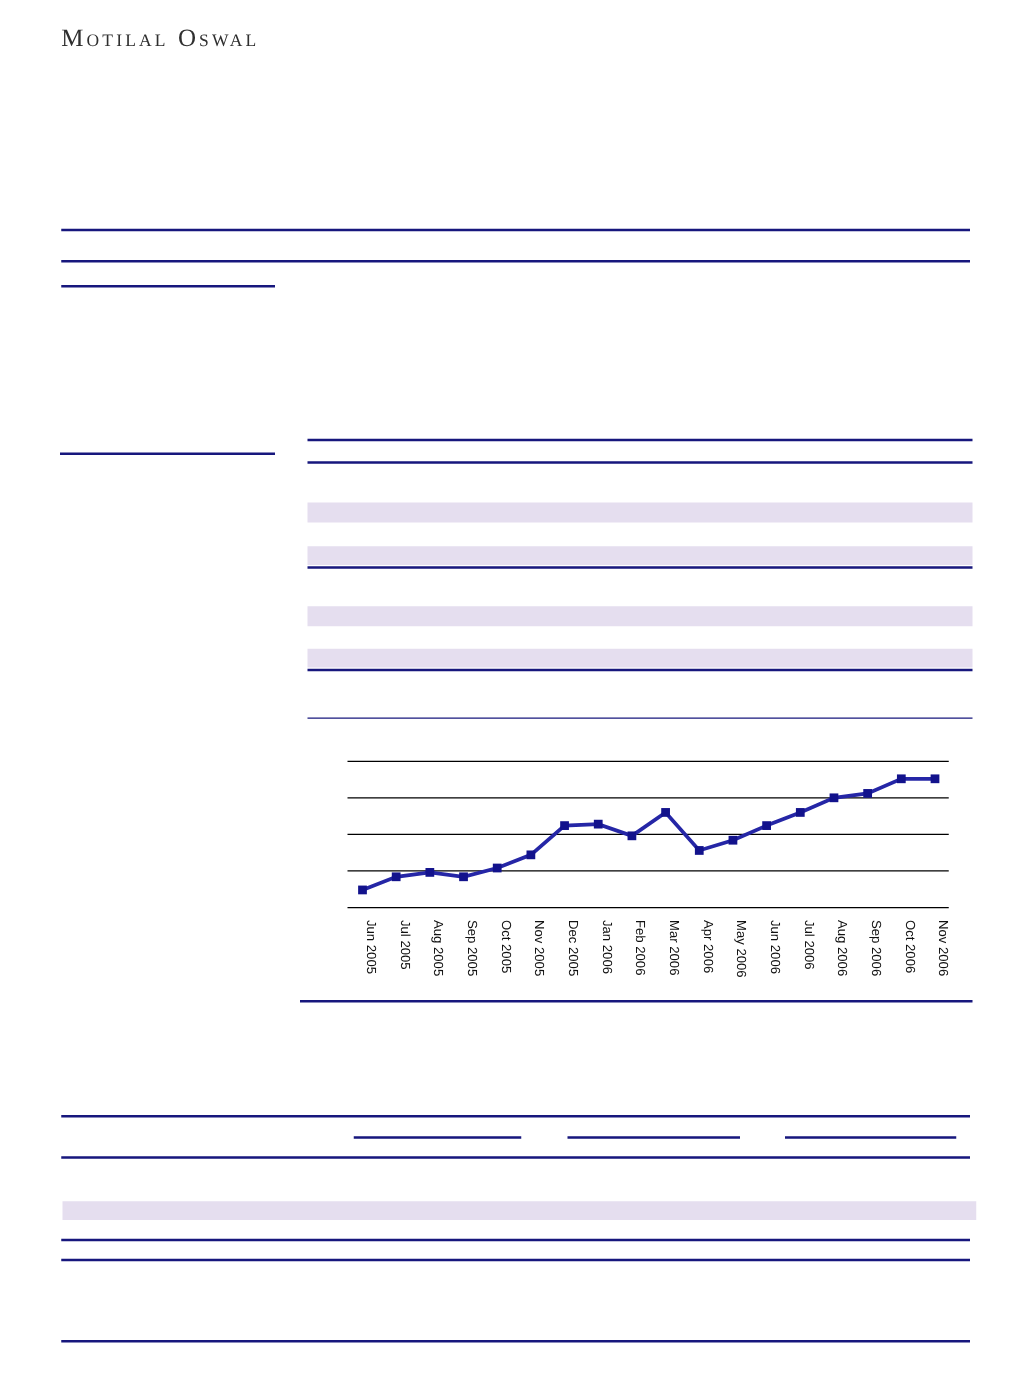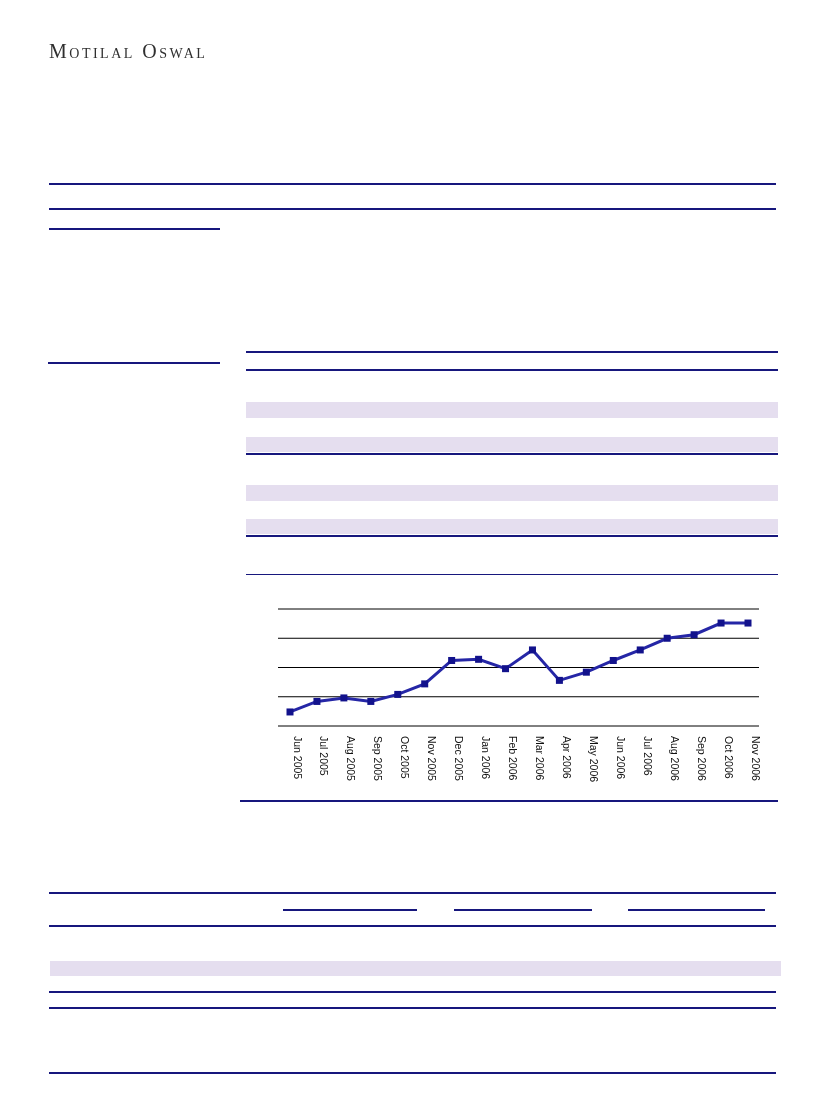--- a/index.html
+++ b/index.html
@@ -21,7 +21,6 @@
     font-variant:small-caps;
     font-size:20px;letter-spacing:2.5px;
     color:var(--logo);
-    margin-top:20px;
   }
   .rule{position:absolute;height:2px;background:var(--navy);}
   .rule.thin{height:1px;}

